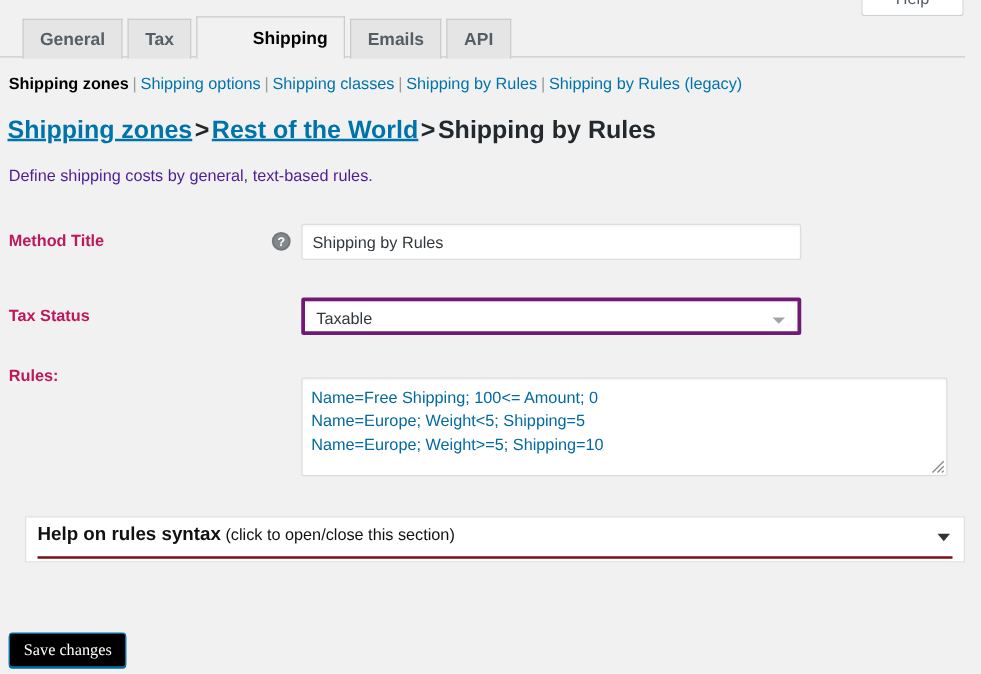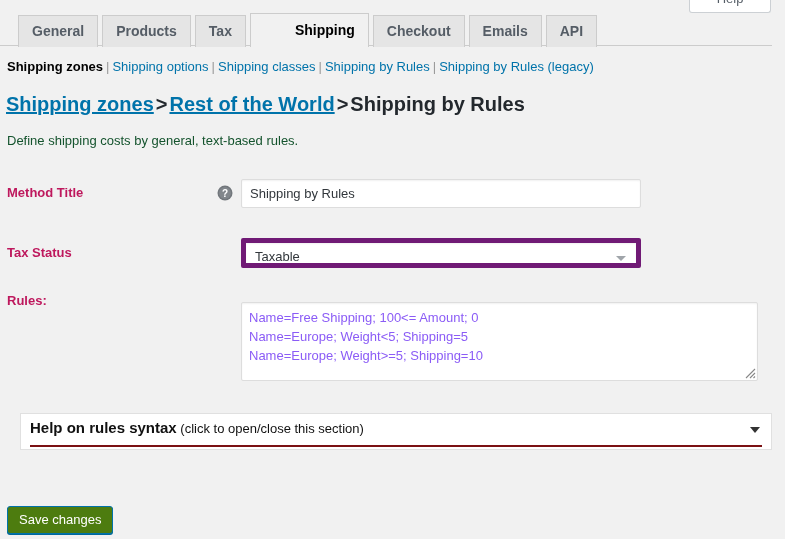--- a/index.html
+++ b/index.html
@@ -303,7 +303,6 @@
   <div class="tab-underline"></div>
   <div class="tabs" id="tabs">
       <a href="#" class="tab">General</a>
-      <a href="#" class="tab">Products</a>
       <a href="#" class="tab">Tax</a>
       <a href="#" class="tab active">Shipping</a>
       <a href="#" class="tab">Checkout</a>

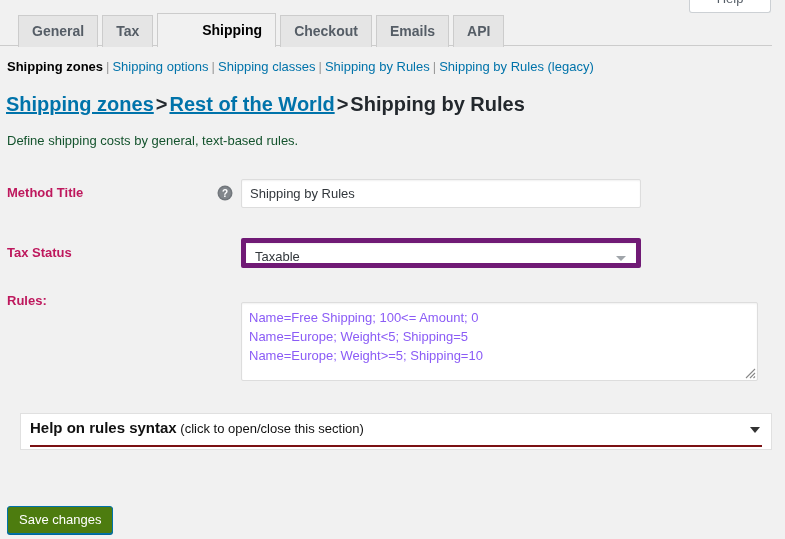--- a/index.html
+++ b/index.html
@@ -305,7 +305,6 @@
       <a href="#" class="tab">General</a>
       <a href="#" class="tab">Tax</a>
       <a href="#" class="tab active">Shipping</a>
-      <a href="#" class="tab">Checkout</a>
       <a href="#" class="tab">Emails</a>
       <a href="#" class="tab">API</a>
     </div>

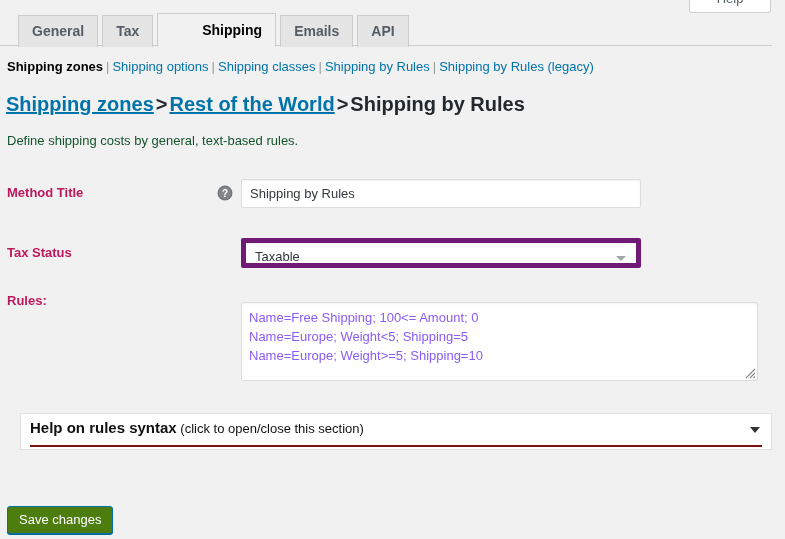--- a/index.html
+++ b/index.html
@@ -132,7 +132,7 @@
     left: 7px;
     top: 132px;
     font-size: 13px;
-    color: #14532d;
+    color: #4c1d95;
     line-height: 18px;
   }
 

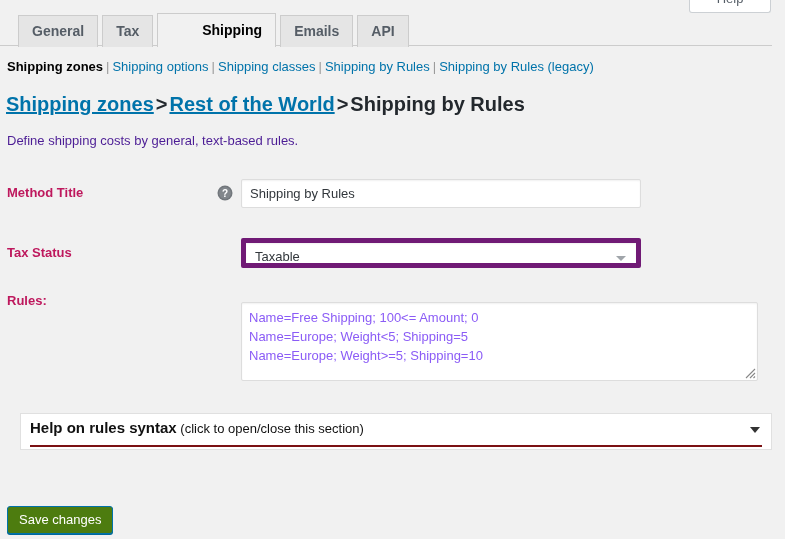--- a/index.html
+++ b/index.html
@@ -181,7 +181,7 @@
     width: 400px;
     height: 30px;
     box-sizing: border-box;
-    border: 5px solid #701a75;
+    border: 3px solid #701a75;
     background: #fff;
     border-radius: 2px;
     box-shadow: inset 0 1px 2px rgba(0,0,0,.06);

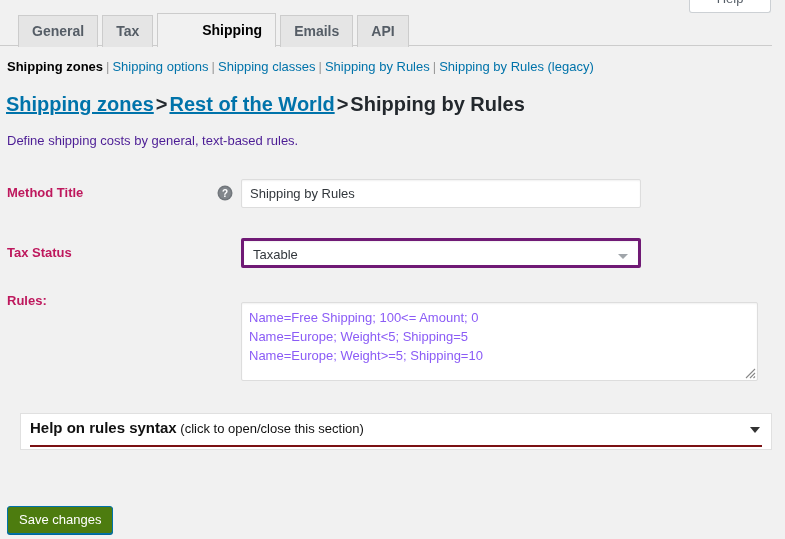--- a/index.html
+++ b/index.html
@@ -223,7 +223,7 @@
     top: 5px;
     font-family: "Liberation Sans", sans-serif;
     font-size: 13px;
-    color: #8b5cf6;
+    color: #0369a1;
     line-height: 19px;
     white-space: pre;
   }

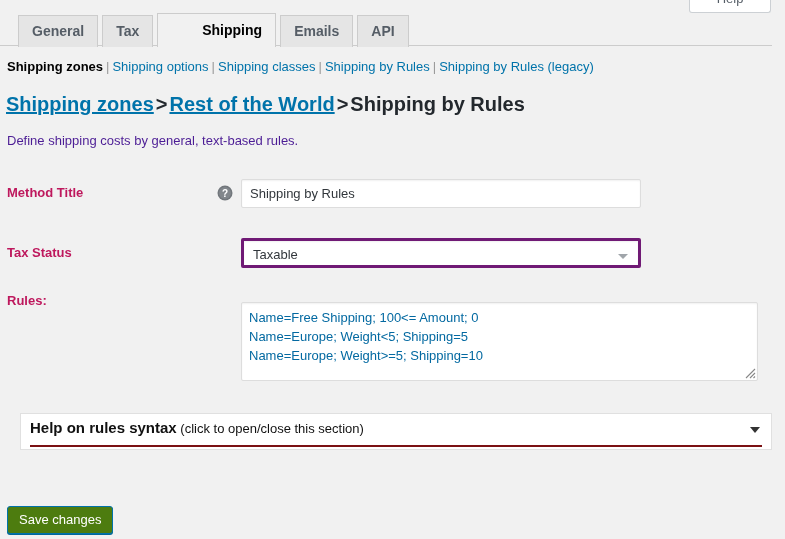--- a/index.html
+++ b/index.html
@@ -282,11 +282,11 @@
     top: 506px;
     height: 28px;
     padding: 0 11px;
-    background: #4d7c0f;
+    background: #000000;
     border: 1px solid #0073aa;
     border-radius: 3px;
     color: #fff;
-    font-family: Liberation Sans, sans-serif;
+    font-family: Liberation Serif, serif;
     font-size: 13px;
     line-height: 26px;
     box-sizing: border-box;

